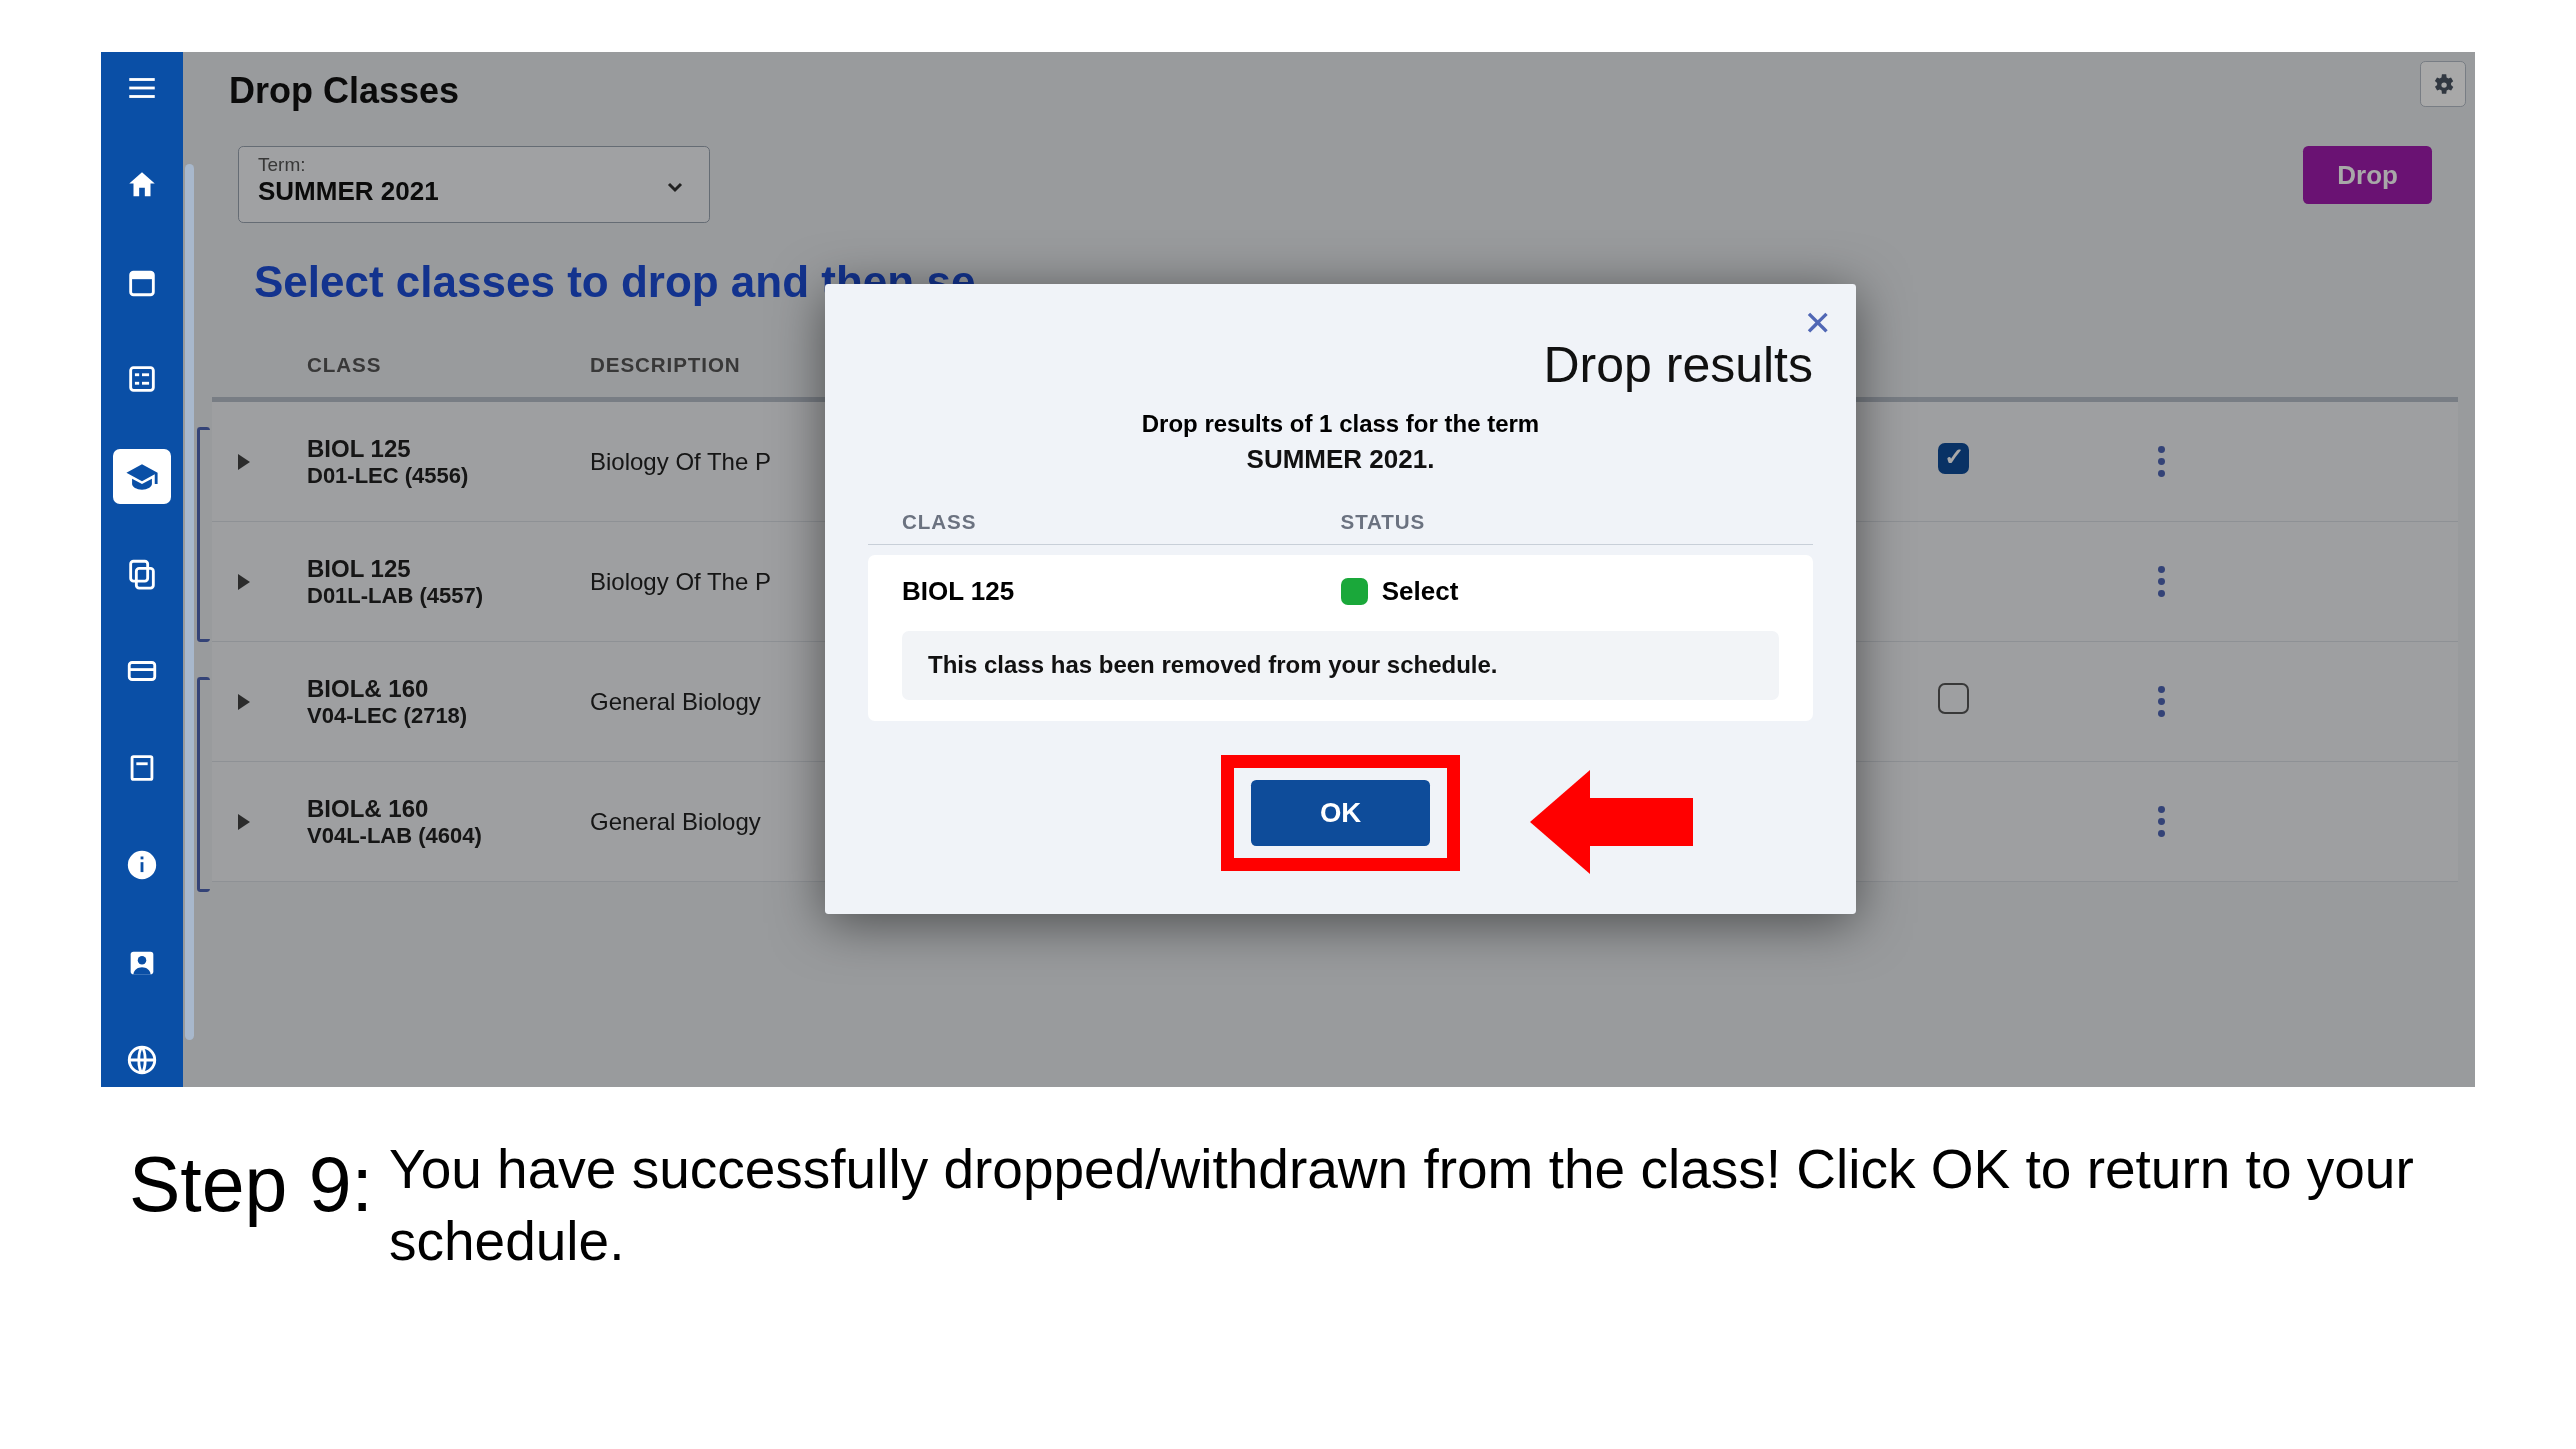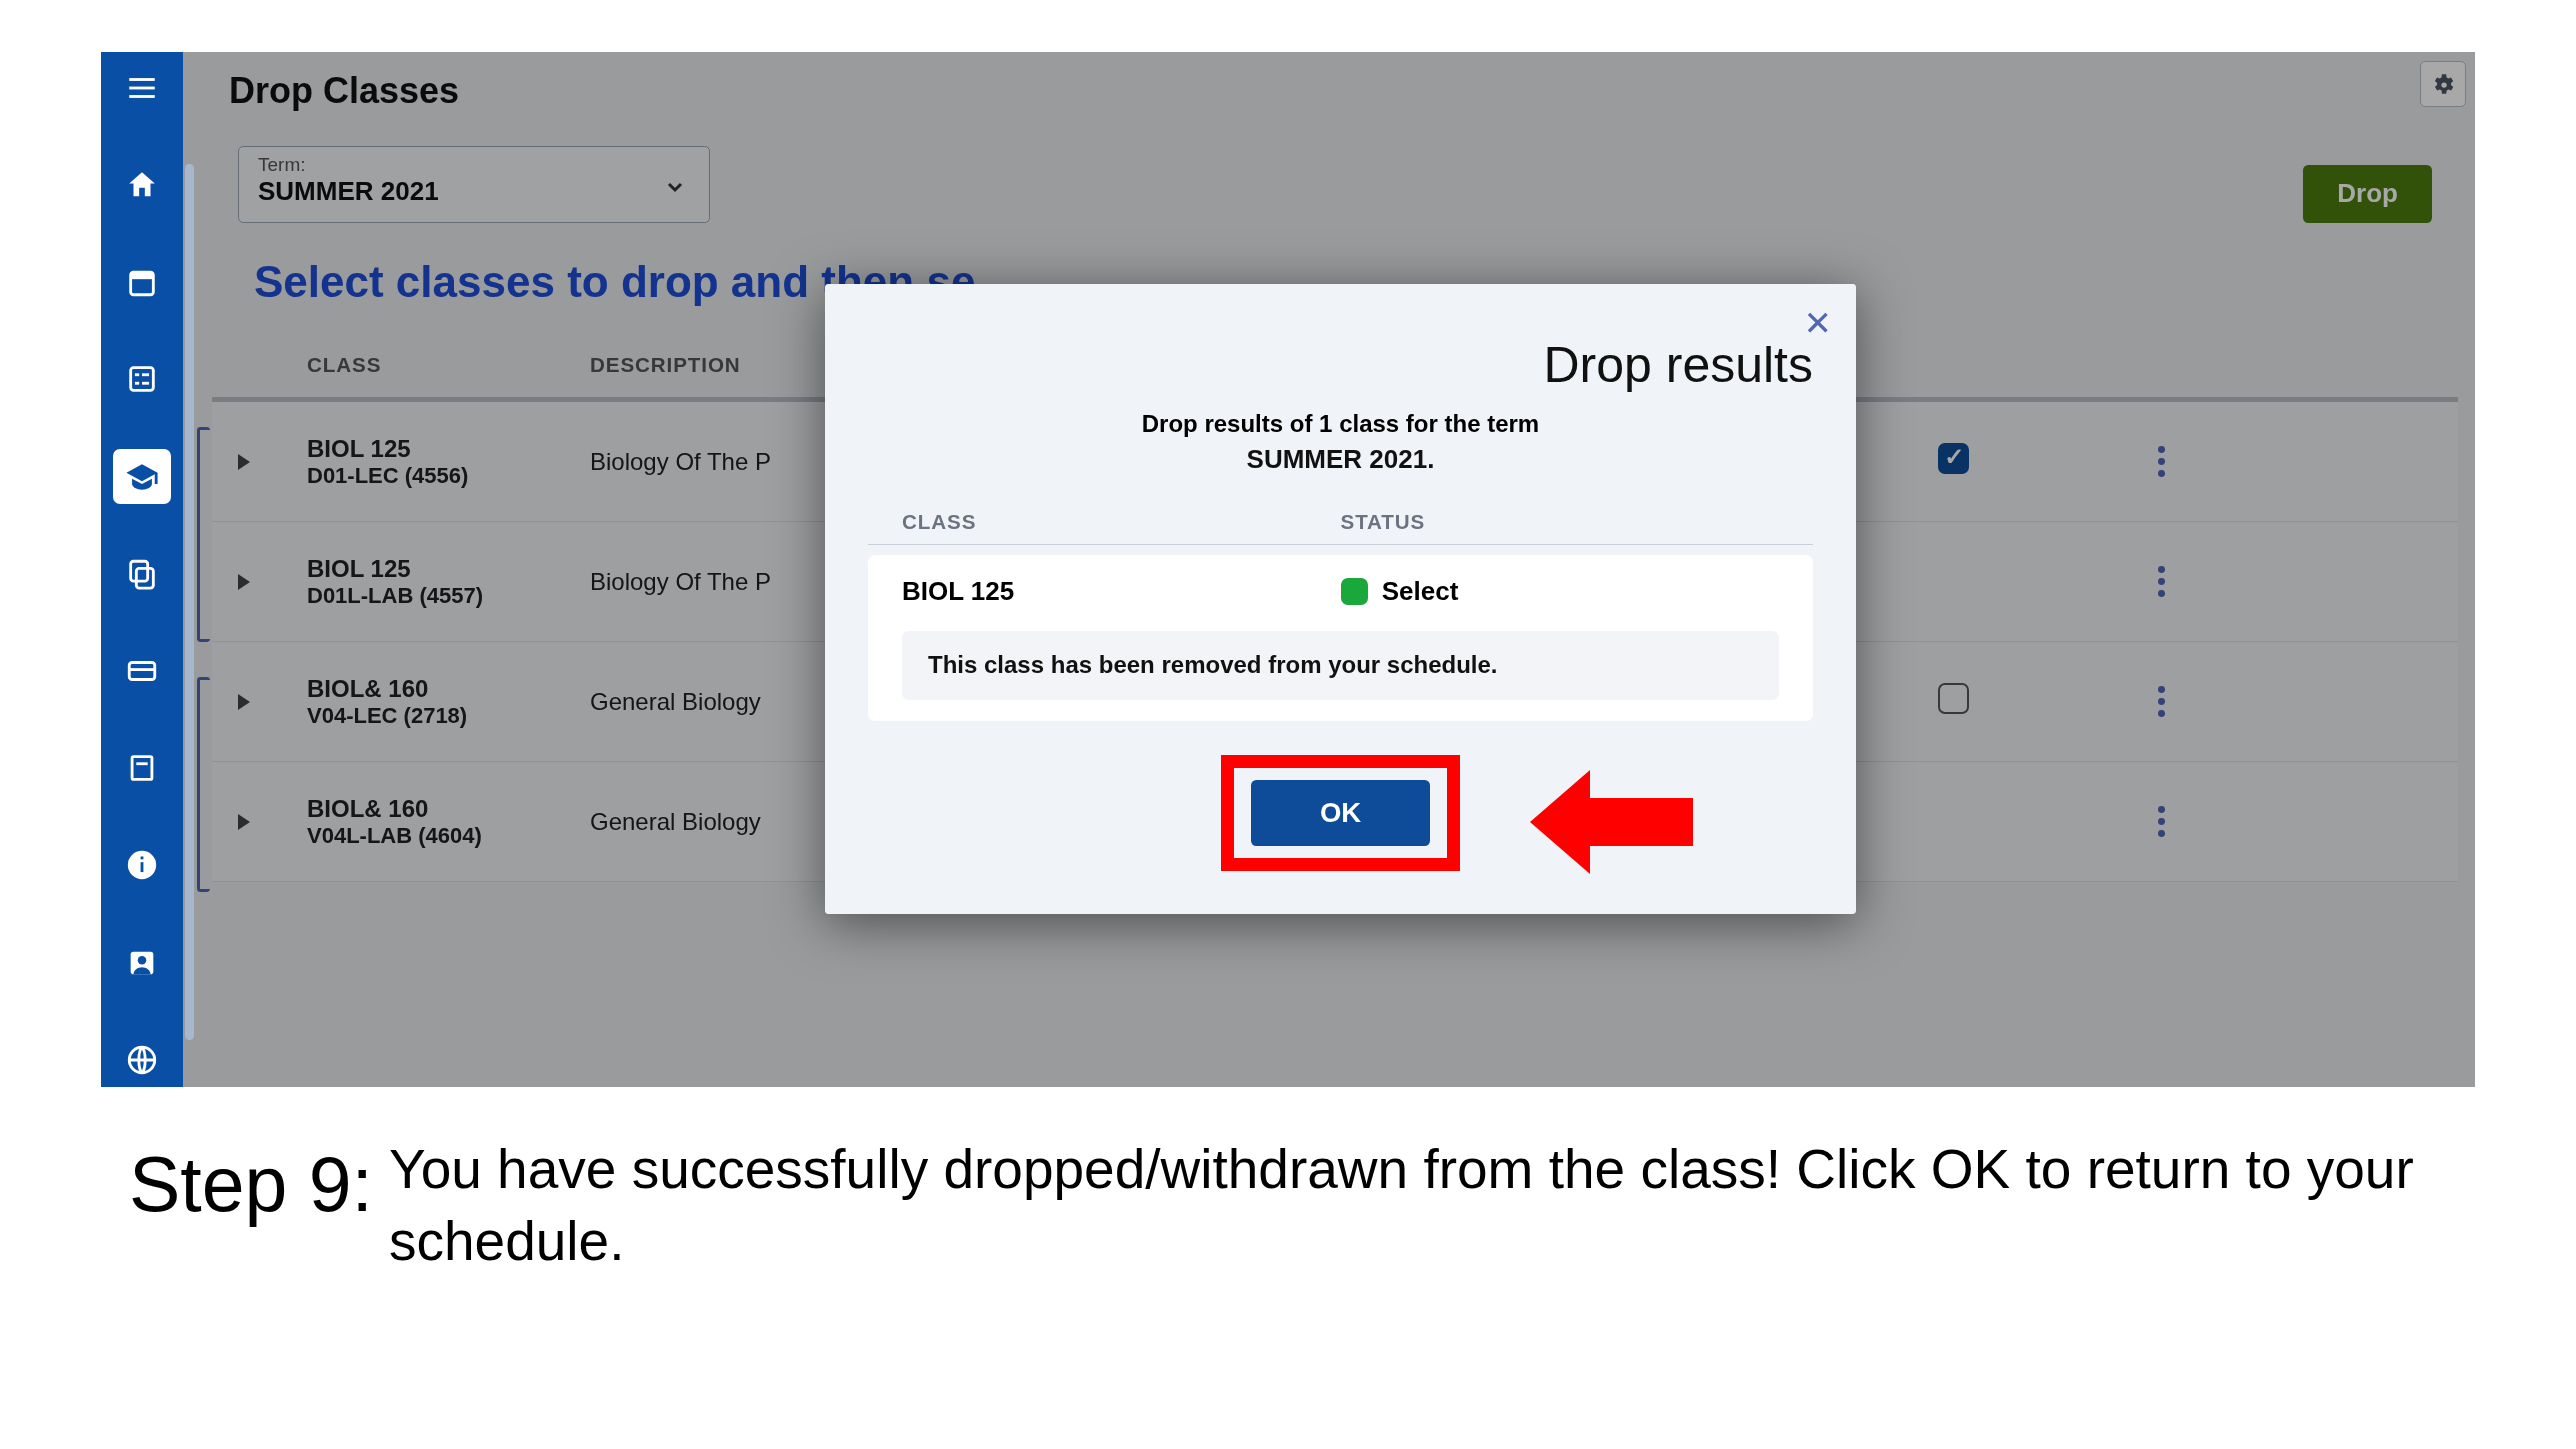--- a/index.html
+++ b/index.html
@@ -27,7 +27,7 @@
   .gear { position:absolute; right: 8.6px; top: 8.6px; width: 46px; height: 46px; border:0.9px solid #b6bec8; border-radius: 5.2px; display:flex;align-items:center;justify-content:center; background:#fff; z-index:30;}
   .gear svg{width:26px;height:26px;fill:#4b5563;}
 
-  .term-row { display:flex; align-items:flex-end; padding: 17px 43px; }
+  .term-row { display:flex; align-items:flex-start; padding: 17px 43px; }
   .term-select { width: 472px; height: 77px; border:0.9px solid #9aa4b1; border-radius:5.2px; background:#f3f5f7; padding: 6.9px 19px; position:relative; }
   .term-select .lbl { font-size: 19px; color:#555; }
   .term-select .val { font-size: 26px; font-weight: 700; color:#111; }

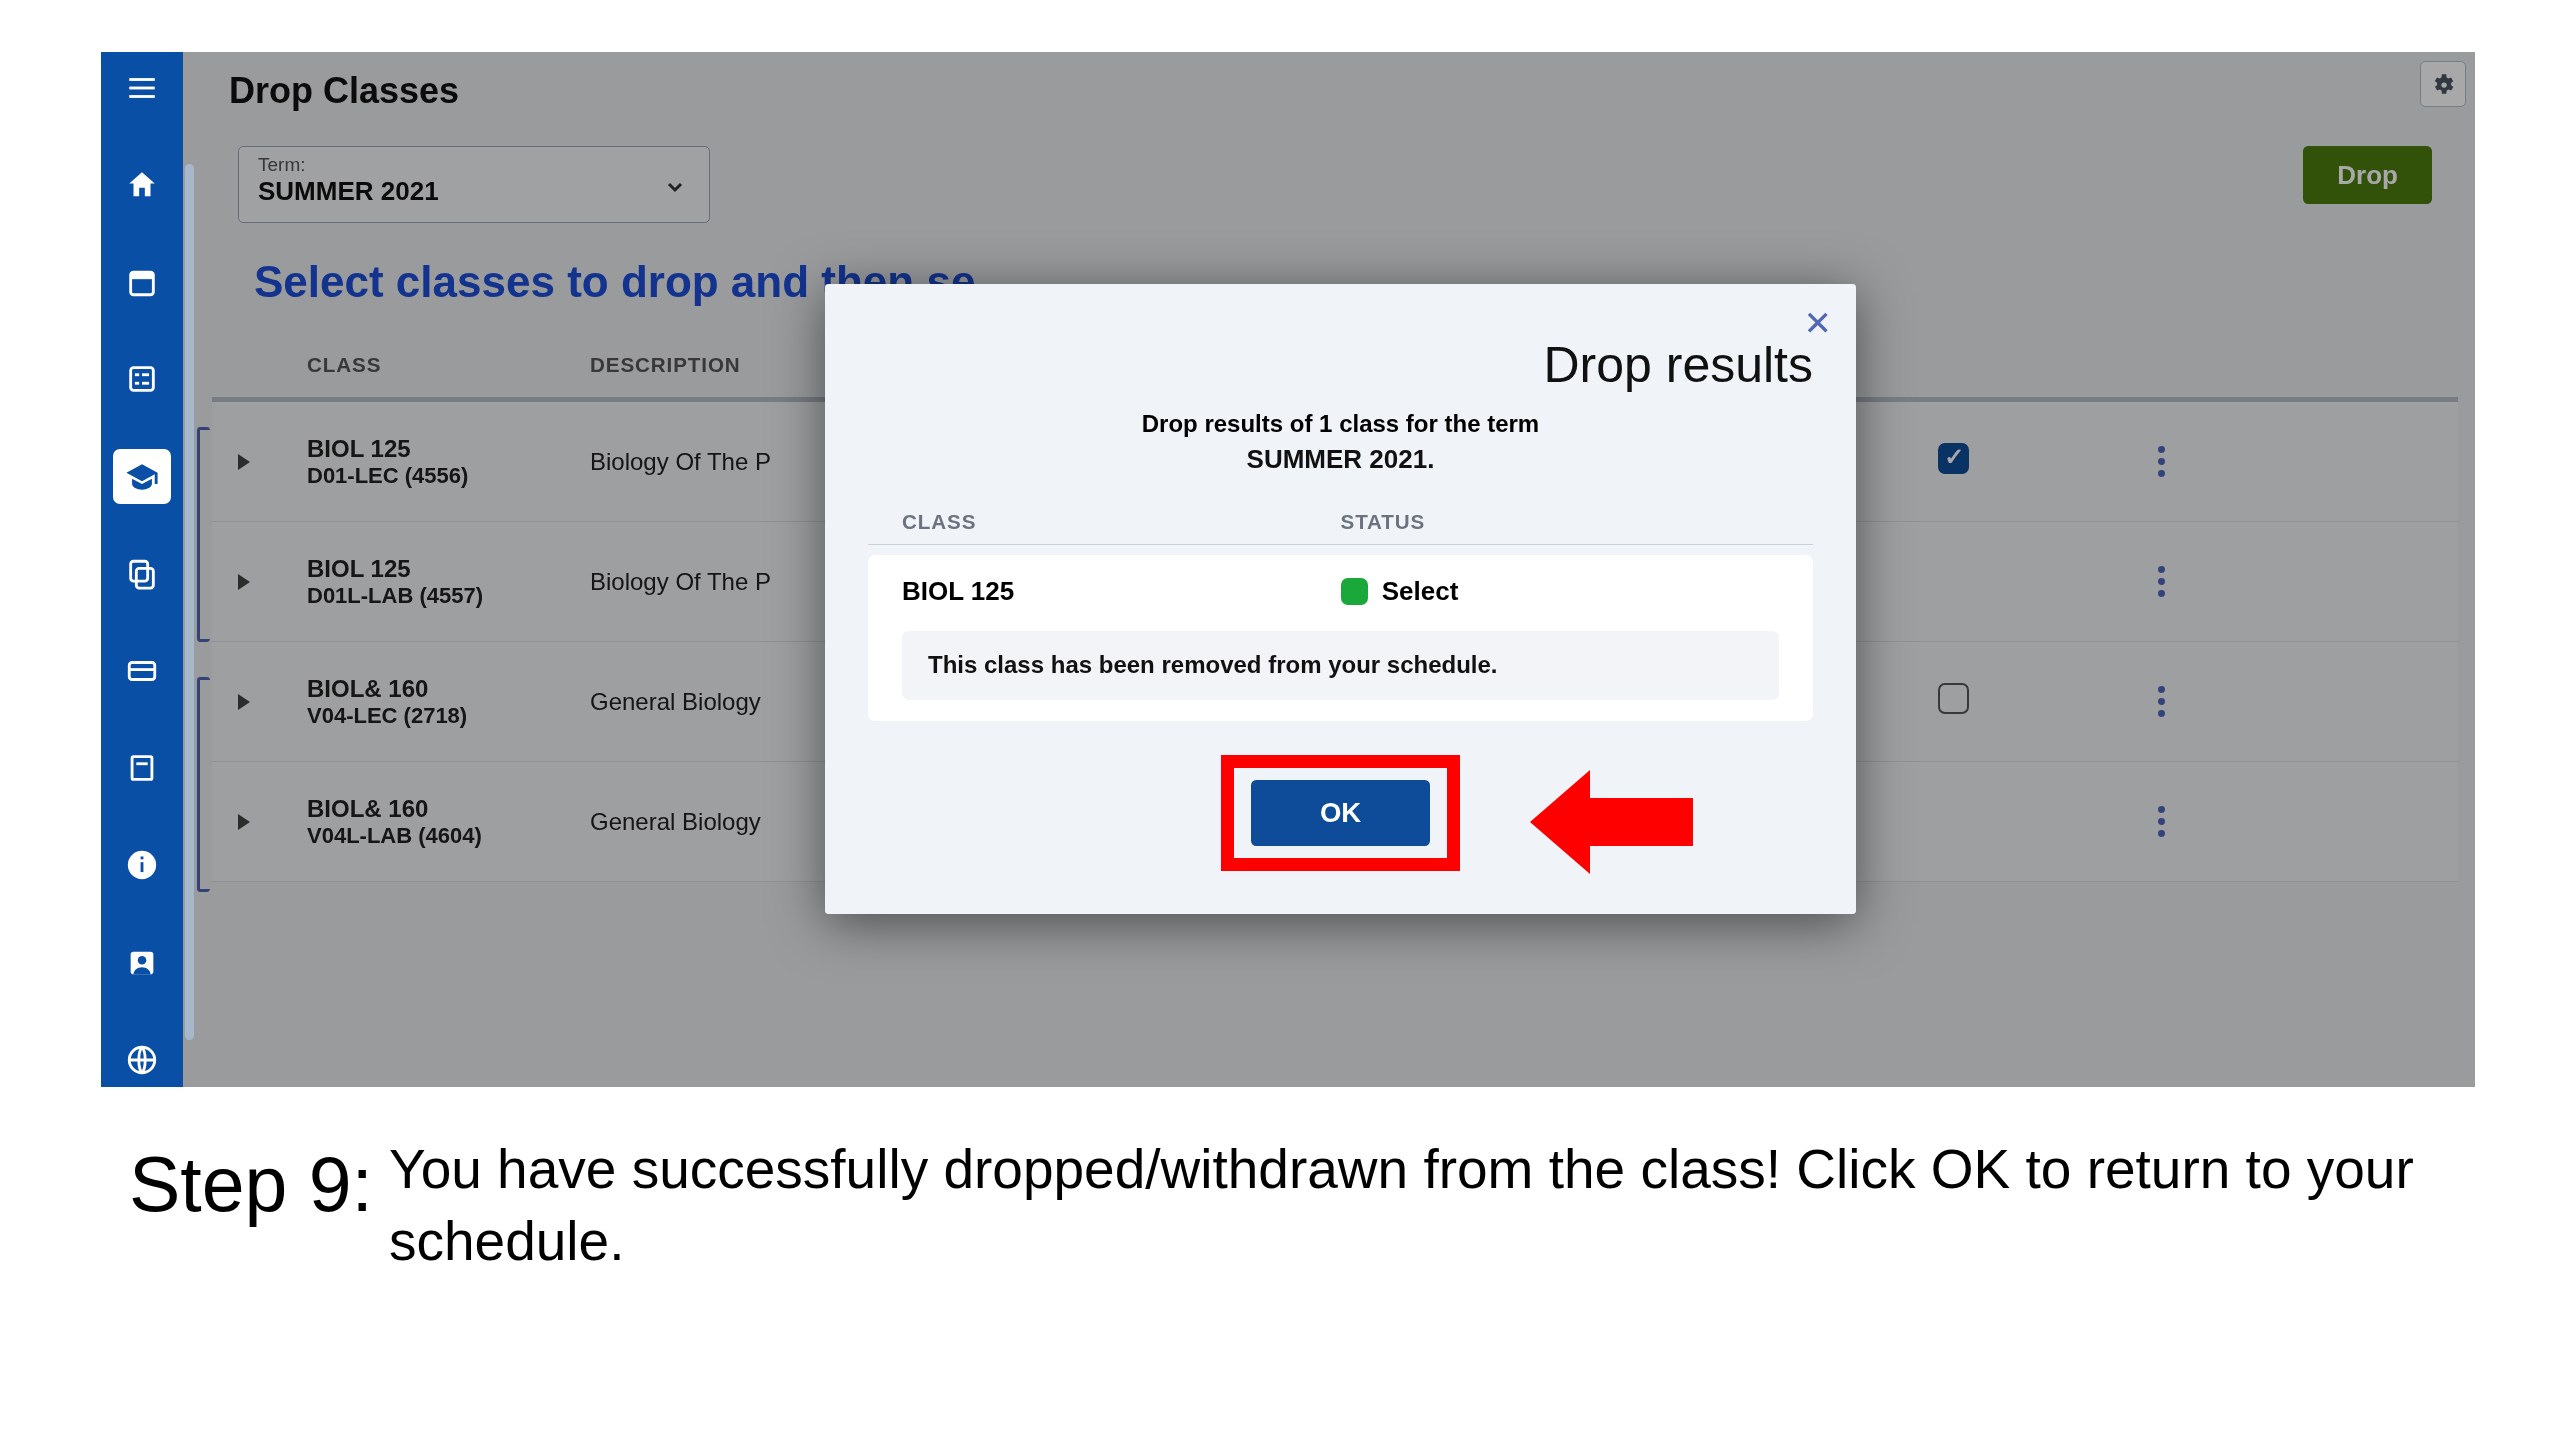--- a/index.html
+++ b/index.html
@@ -32,7 +32,7 @@
   .term-select .lbl { font-size: 19px; color:#555; }
   .term-select .val { font-size: 26px; font-weight: 700; color:#111; }
   .term-select .chev { position:absolute; right: 22px; top: 27.5px; }
-  .drop-btn { margin-left:auto; background:#4d7c0f; color:#fff; font-size: 26px; font-weight:600; padding: 13.7px 34px; border:none; border-radius:5.2px; }
+  .drop-btn { margin-left:auto; background:#a21caf; color:#fff; font-size: 26px; font-weight:600; padding: 13.7px 34px; border:none; border-radius:5.2px; }
 
   .subtitle { font-size: 44px; font-weight:700; color:#1d4ed8; padding: 17px 43px 26px; margin-left: 16px; }
 

